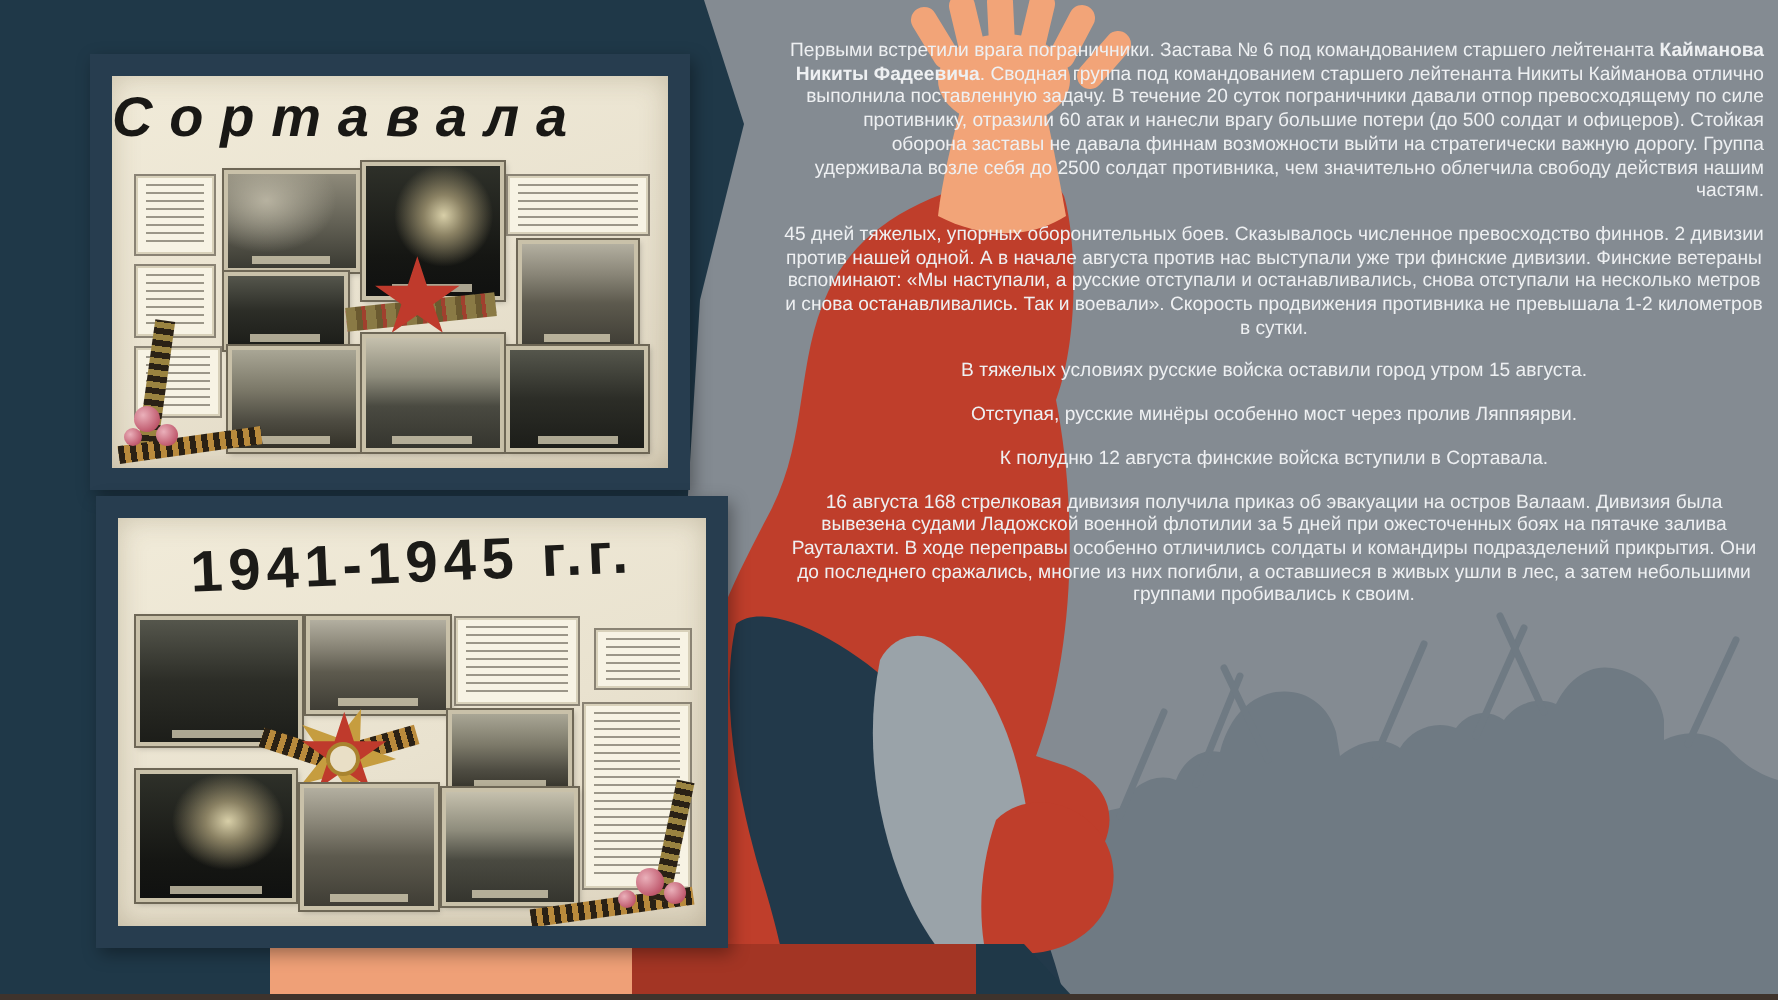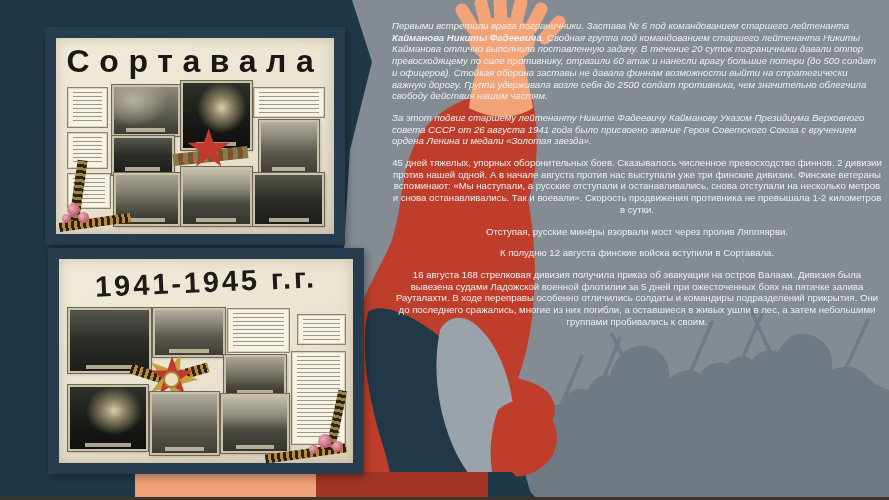--- a/index.html
+++ b/index.html
@@ -12,7 +12,7 @@
   .slide-title{margin:0 0 24px;text-align:center;font-weight:bold;font-size:15.5px;
                color:#1e2429;letter-spacing:.2px;}
   .body-text p{margin:0 0 10px;font-size:9.6px;line-height:1.22;}
-  .t-center{text-align:left;font-style:italic;}
+  .t-center{text-align:right;}
   .t-left{text-align:center;}
   .b{font-weight:bold;}
 

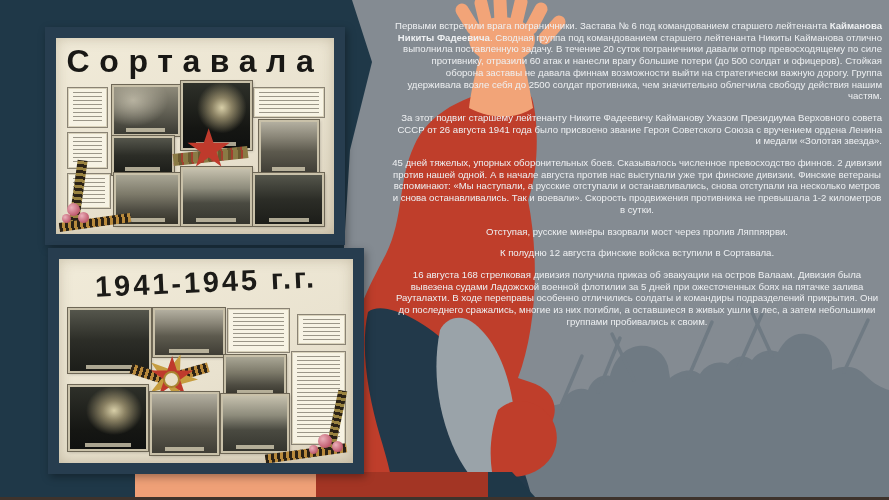--- a/index.html
+++ b/index.html
@@ -24,8 +24,8 @@
   .board{position:absolute;inset:11px;overflow:hidden;
          background:linear-gradient(160deg,#f1ebd9 0%,#e9e2cf 55%,#ddd4bf 100%);
          box-shadow:inset 0 0 14px rgba(90,75,40,.25);}
-  .board-title{margin-top:5px;text-align:center;font-weight:bold;
-               font-size:32px;letter-spacing:.30em;color:#191815;white-space:nowrap;}
+  .board-title{margin-top:5px;text-align:left;font-style:italic;font-weight:bold;
+               font-size:28px;letter-spacing:.30em;color:#191815;white-space:nowrap;}
   .board-title2{margin-top:7px;text-align:center;font-weight:bold;font-size:29px;
                 letter-spacing:.10em;color:#1c1b18;transform:rotate(-2.5deg);white-space:nowrap;}
 

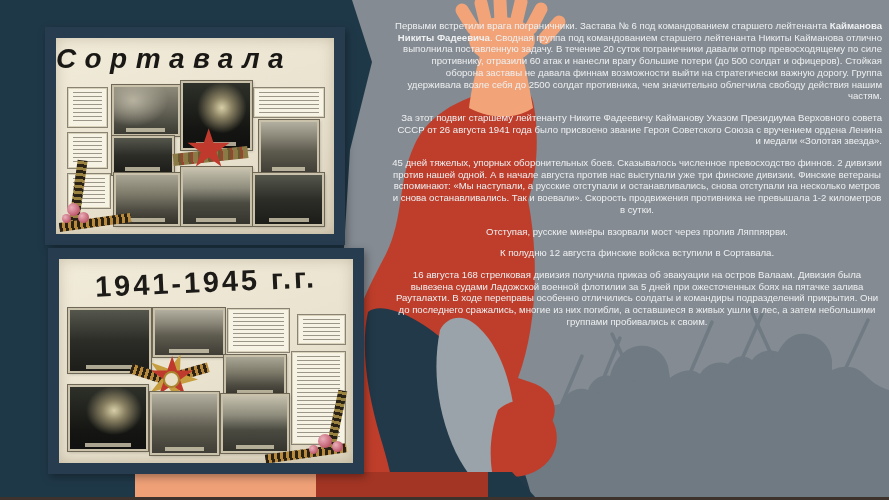--- a/index.html
+++ b/index.html
@@ -193,7 +193,6 @@
   <div class="content">
     <div class="body-text">
       <p class="t-center"><span>Первыми встретили врага пограничники. Застава № 6 под командованием старшего лейтенанта </span><span class="b">Кайманова Никиты Фадеевича</span><span>. Сводная группа под командованием старшего лейтенанта Никиты Кайманова отлично выполнила поставленную задачу. В течение 20 суток пограничники давали отпор превосходящему по силе противнику, отразили 60 атак и нанесли врагу большие потери (до 500 солдат и офицеров). Стойкая оборона заставы не давала финнам возможности выйти на стратегически важную дорогу. Группа удерживала возле себя до 2500 солдат противника, чем значительно облегчила свободу действия нашим частям.</span></p>
-      <p class="t-center">За этот подвиг старшему лейтенанту Никите Фадеевичу Кайманову Указом Президиума Верховного совета СССР от 26 августа 1941 года было присвоено звание Героя Советского Союза с вручением ордена Ленина и медали «Золотая звезда».</p>
       <p class="t-left">45 дней тяжелых, упорных оборонительных боев. Сказывалось численное превосходство финнов. 2 дивизии против нашей одной. А в начале августа против нас выступали уже три финские дивизии. Финские ветераны вспоминают: «Мы наступали, а русские отступали и останавливались, снова отступали на несколько метров и снова останавливались. Так и воевали». Скорость продвижения противника не превышала 1-2 километров в сутки.</p>
       <p class="t-left">Отступая, русские минёры взорвали мост через пролив Ляппяярви.</p>
       <p class="t-left">К полудню 12 августа финские войска вступили в Сортавала.</p>

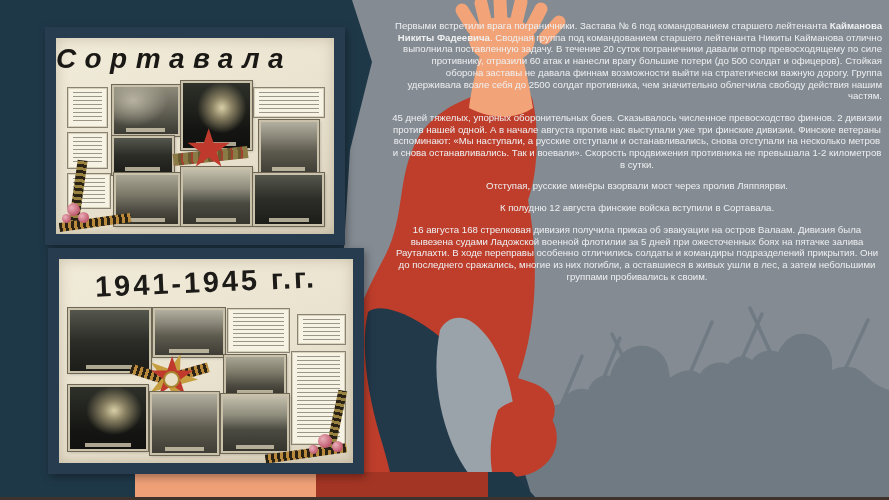--- a/index.html
+++ b/index.html
@@ -194,6 +194,7 @@
     <div class="body-text">
       <p class="t-center"><span>Первыми встретили врага пограничники. Застава № 6 под командованием старшего лейтенанта </span><span class="b">Кайманова Никиты Фадеевича</span><span>. Сводная группа под командованием старшего лейтенанта Никиты Кайманова отлично выполнила поставленную задачу. В течение 20 суток пограничники давали отпор превосходящему по силе противнику, отразили 60 атак и нанесли врагу большие потери (до 500 солдат и офицеров). Стойкая оборона заставы не давала финнам возможности выйти на стратегически важную дорогу. Группа удерживала возле себя до 2500 солдат противника, чем значительно облегчила свободу действия нашим частям.</span></p>
       <p class="t-left">45 дней тяжелых, упорных оборонительных боев. Сказывалось численное превосходство финнов. 2 дивизии против нашей одной. А в начале августа против нас выступали уже три финские дивизии. Финские ветераны вспоминают: «Мы наступали, а русские отступали и останавливались, снова отступали на несколько метров и снова останавливались. Так и воевали». Скорость продвижения противника не превышала 1-2 километров в сутки.</p>
+      <p class="t-left">В тяжелых условиях русские войска оставили город утром 15 августа.</p>
       <p class="t-left">Отступая, русские минёры взорвали мост через пролив Ляппяярви.</p>
       <p class="t-left">К полудню 12 августа финские войска вступили в Сортавала.</p>
       <p class="t-left">16 августа 168 стрелковая дивизия получила приказ об эвакуации на остров Валаам. Дивизия была вывезена судами Ладожской военной флотилии за 5 дней при ожесточенных боях на пятачке залива Рауталахти. В ходе переправы особенно отличились солдаты и командиры подразделений прикрытия. Они до последнего сражались, многие из них погибли, а оставшиеся в живых ушли в лес, а затем небольшими группами пробивались к своим.</p>

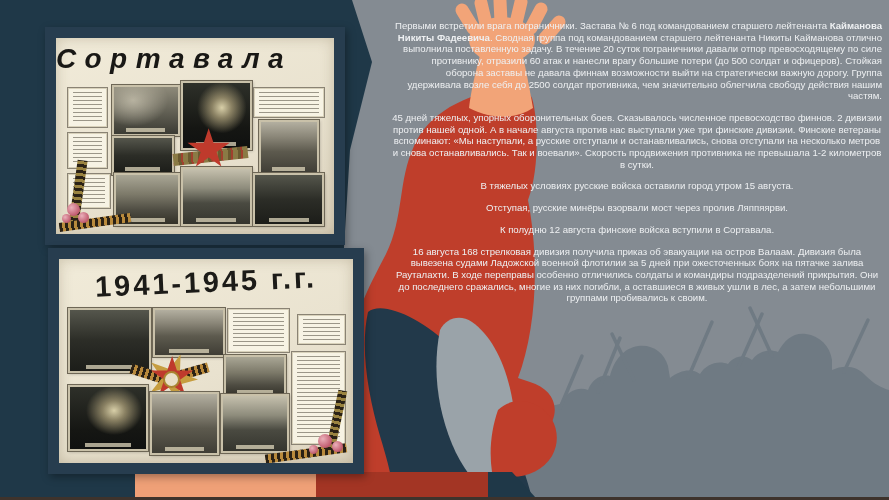--- a/index.html
+++ b/index.html
@@ -195,7 +195,7 @@
       <p class="t-center"><span>Первыми встретили врага пограничники. Застава № 6 под командованием старшего лейтенанта </span><span class="b">Кайманова Никиты Фадеевича</span><span>. Сводная группа под командованием старшего лейтенанта Никиты Кайманова отлично выполнила поставленную задачу. В течение 20 суток пограничники давали отпор превосходящему по силе противнику, отразили 60 атак и нанесли врагу большие потери (до 500 солдат и офицеров). Стойкая оборона заставы не давала финнам возможности выйти на стратегически важную дорогу. Группа удерживала возле себя до 2500 солдат противника, чем значительно облегчила свободу действия нашим частям.</span></p>
       <p class="t-left">45 дней тяжелых, упорных оборонительных боев. Сказывалось численное превосходство финнов. 2 дивизии против нашей одной. А в начале августа против нас выступали уже три финские дивизии. Финские ветераны вспоминают: «Мы наступали, а русские отступали и останавливались, снова отступали на несколько метров и снова останавливались. Так и воевали». Скорость продвижения противника не превышала 1-2 километров в сутки.</p>
       <p class="t-left">В тяжелых условиях русские войска оставили город утром 15 августа.</p>
-      <p class="t-left">Отступая, русские минёры взорвали мост через пролив Ляппяярви.</p>
+      <p class="t-left">Отступая, русские минёры особенно мост через пролив Ляппяярви.</p>
       <p class="t-left">К полудню 12 августа финские войска вступили в Сортавала.</p>
       <p class="t-left">16 августа 168 стрелковая дивизия получила приказ об эвакуации на остров Валаам. Дивизия была вывезена судами Ладожской военной флотилии за 5 дней при ожесточенных боях на пятачке залива Рауталахти. В ходе переправы особенно отличились солдаты и командиры подразделений прикрытия. Они до последнего сражались, многие из них погибли, а оставшиеся в живых ушли в лес, а затем небольшими группами пробивались к своим.</p>
     </div>

